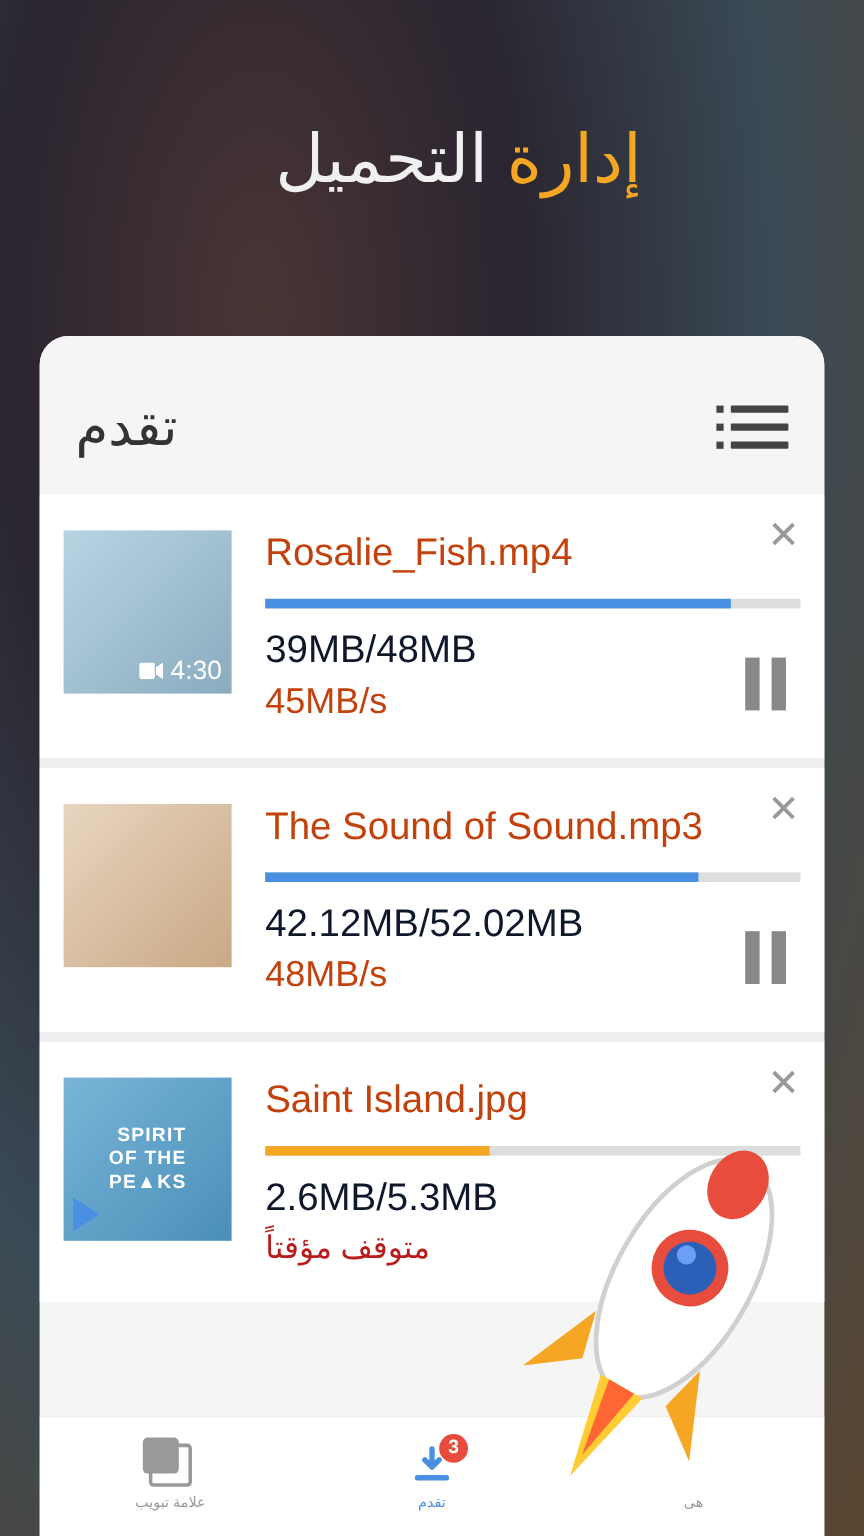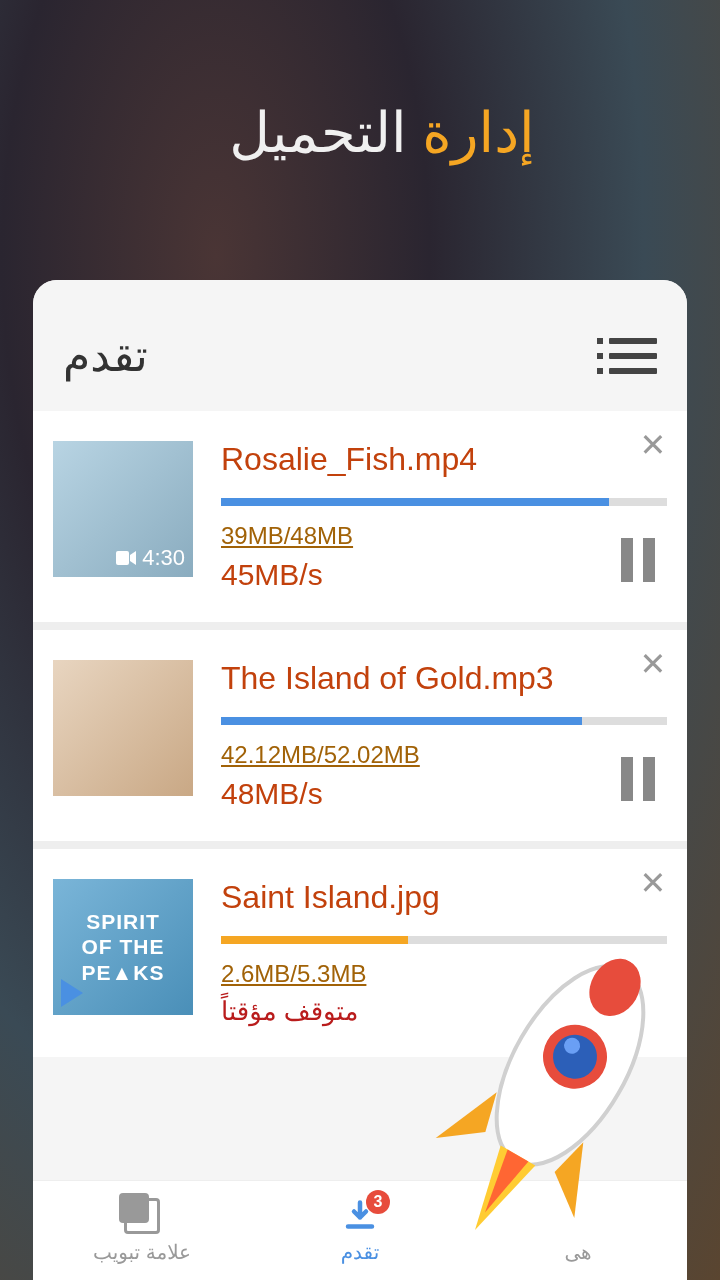--- a/index.html
+++ b/index.html
@@ -125,10 +125,9 @@
 }
 .progress-fill.orange { background: #f5a623; }
 .size-text {
-  font-size: 24px;
-  color: #a16207;
+  font-size: 32px;
+  color: #0f172a;
   margin-bottom: 8px;
-  text-decoration: underline;
 }
 .speed-text {
   font-size: 30px;

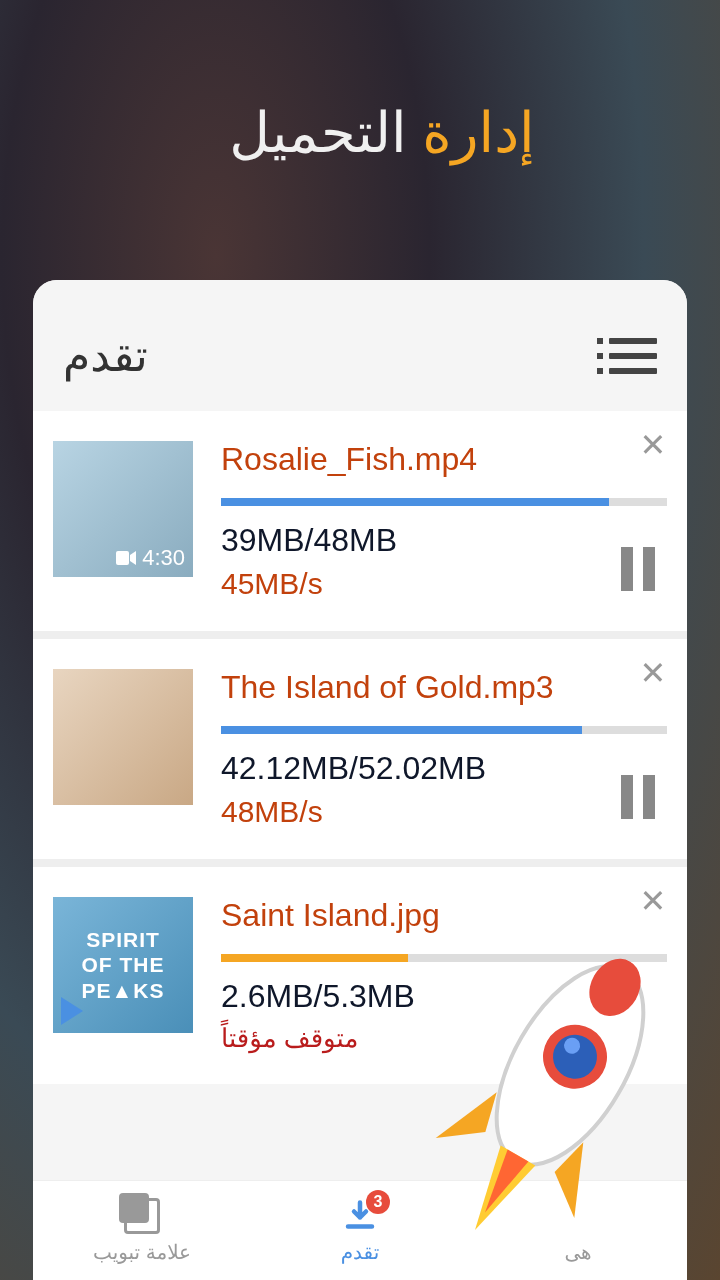--- a/index.html
+++ b/index.html
@@ -285,7 +285,7 @@
     <div class="download-item">
       <div class="thumb t2"></div>
       <div class="item-body">
-        <div class="filename">The Island of Gold.mp3</div>
+        <div class="filename">The Sound of Sound.mp3</div>
         <div class="progress-track">
           <div class="progress-fill" style="width:81%"></div>
         </div>

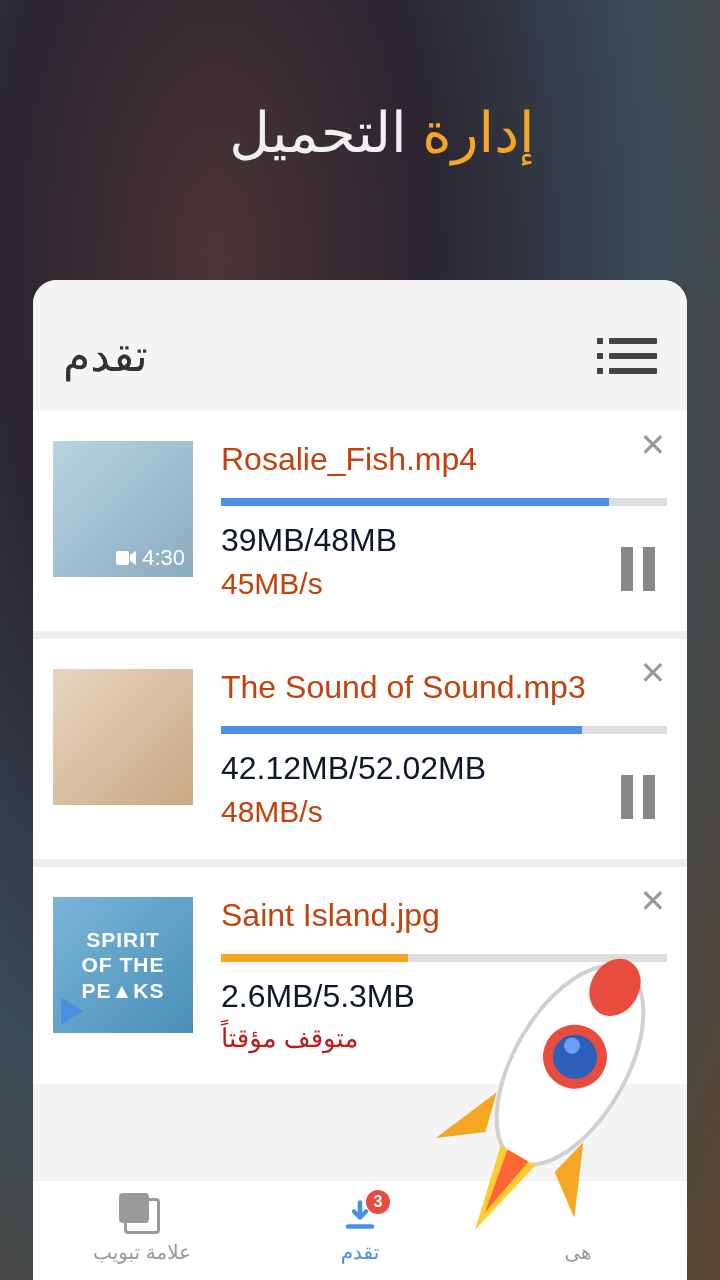--- a/index.html
+++ b/index.html
@@ -85,7 +85,7 @@
 }
 .thumb.t2 { background: linear-gradient(135deg, #e8d5c0, #c9a885); }
 .thumb.t3 { background: linear-gradient(135deg, #7ab5d8, #4a8fb8); display:flex; align-items:center; justify-content:center; }
-.thumb.t3 .peak-text { color:#fff; font-size:21px; font-weight:bold; text-align:center; line-height:1.2; letter-spacing:1px;}
+.thumb.t3 .peak-text { color:#fff; font-size:16px; font-weight:bold; text-align:right; line-height:1.2; letter-spacing:1px;}
 .thumb .duration {
   position: absolute;
   bottom: 6px;

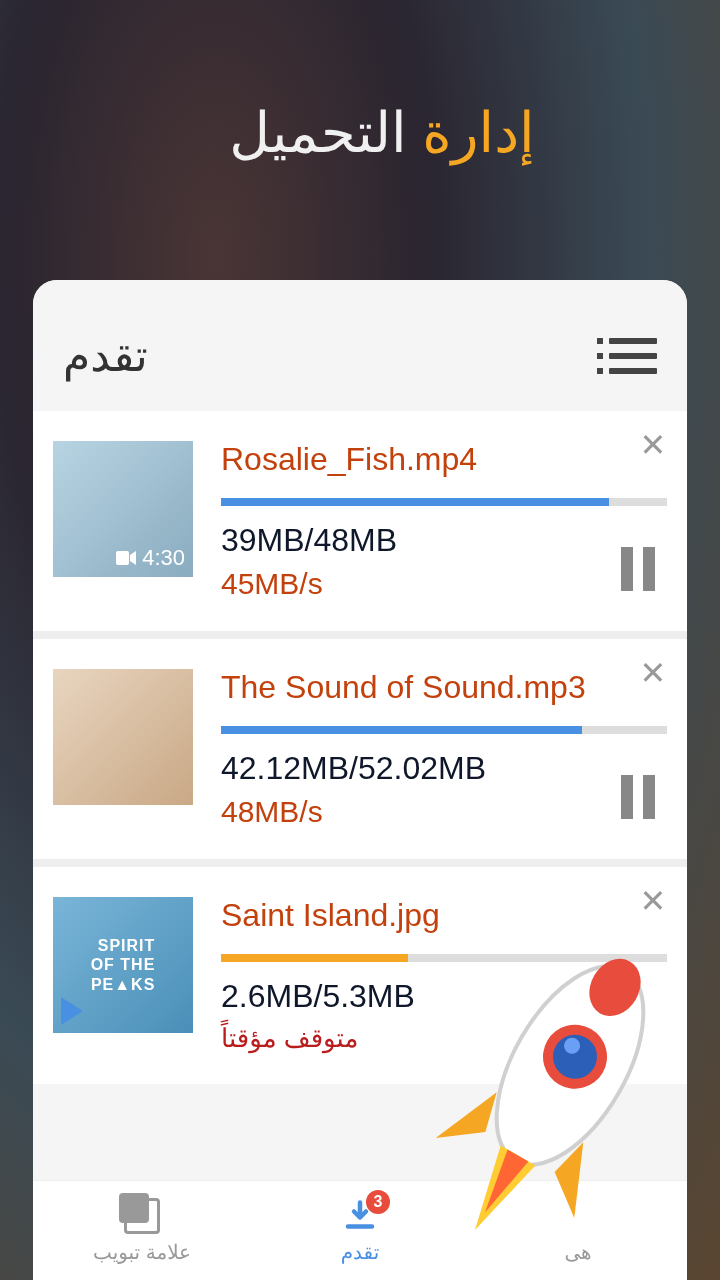--- a/index.html
+++ b/index.html
@@ -222,7 +222,7 @@
   font-weight: bold;
 }
 .nav-label {
-  font-size: 20px;
+  font-size: 12px;
   color: #999;
 }
 .nav-label.active { color: #4a90e2; }

